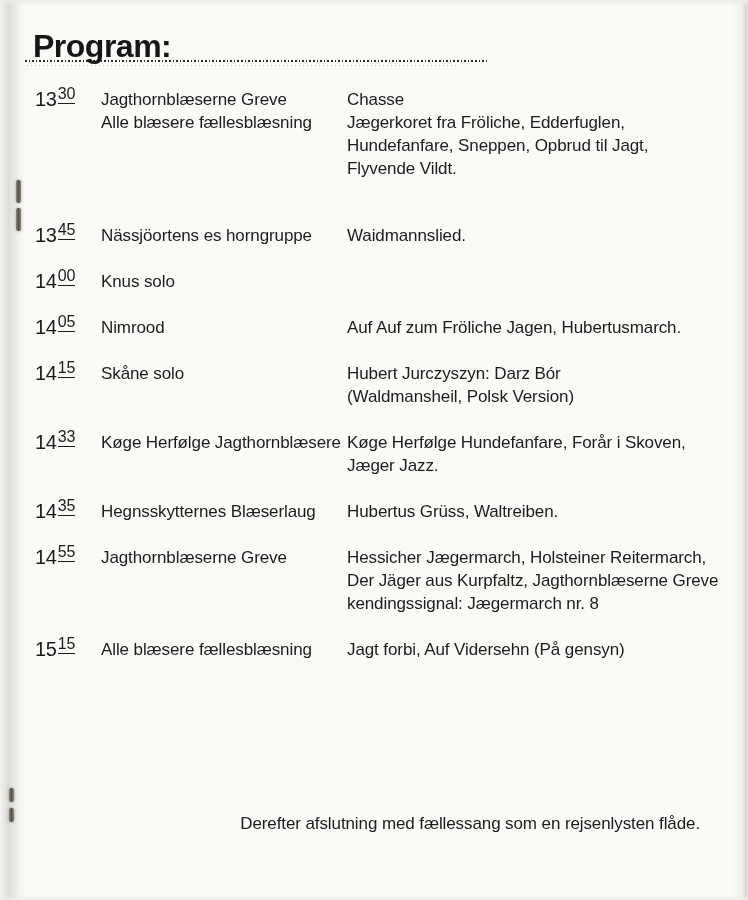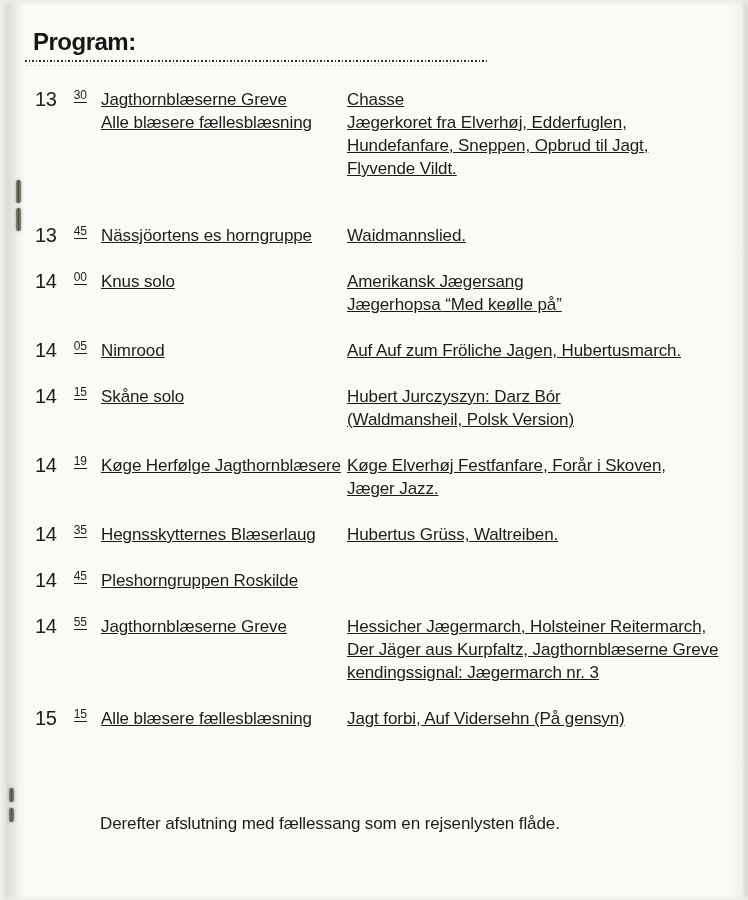--- a/index.html
+++ b/index.html
@@ -61,7 +61,7 @@
   }
   h1.title{
     position:absolute;left:8px;top:0;
-    font-size:24px;font-weight:bold;letter-spacing:-0.5px;
+    font-size:32px;font-weight:bold;letter-spacing:-0.5px;
     color:#161615;
   }
 

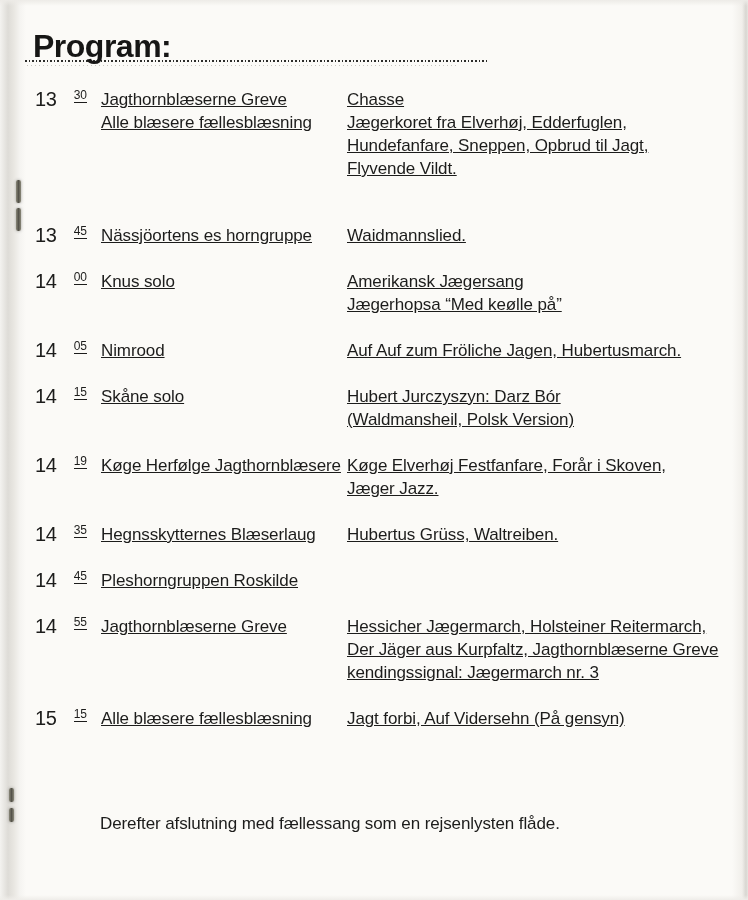--- a/index.html
+++ b/index.html
@@ -76,10 +76,10 @@
   .entry,.footer-note{font-size:17px;line-height:23px;letter-spacing:-0.1px;}
   .time{font-size:20px;letter-spacing:-0.3px;white-space:nowrap;}
   .time .sup{
-    display:inline-block;font-size:12px;line-height:1;
+    display:inline-block;font-size:16px;line-height:1;
     transform:translateY(-7px);
     border-bottom:1.6px solid var(--ink);
-    padding-bottom:1px;margin-left:17px;letter-spacing:0;
+    padding-bottom:1px;margin-left:1px;letter-spacing:0;
   }
   .performer div,.repertoire div{white-space:nowrap;text-decoration:underline;}
 

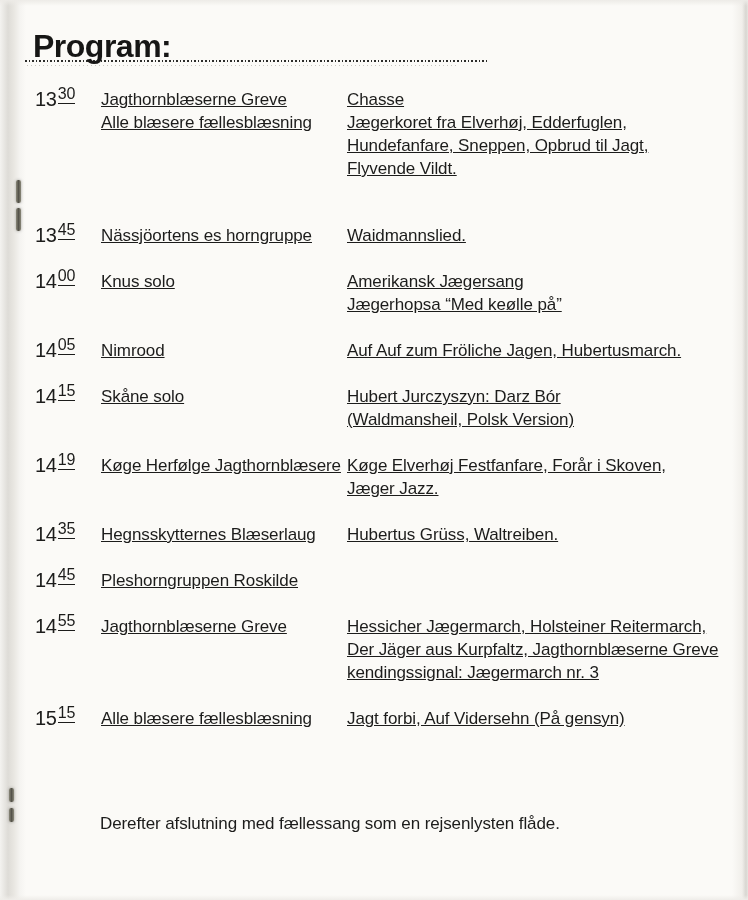--- a/index.html
+++ b/index.html
@@ -81,7 +81,7 @@
     border-bottom:1.6px solid var(--ink);
     padding-bottom:1px;margin-left:1px;letter-spacing:0;
   }
-  .performer div,.repertoire div{white-space:nowrap;text-decoration:underline;}
+  .performer div,.repertoire div{white-space:nowrap;}
 
   .footer-note{position:absolute;left:100px;top:812px;width:600px;}
 </style>

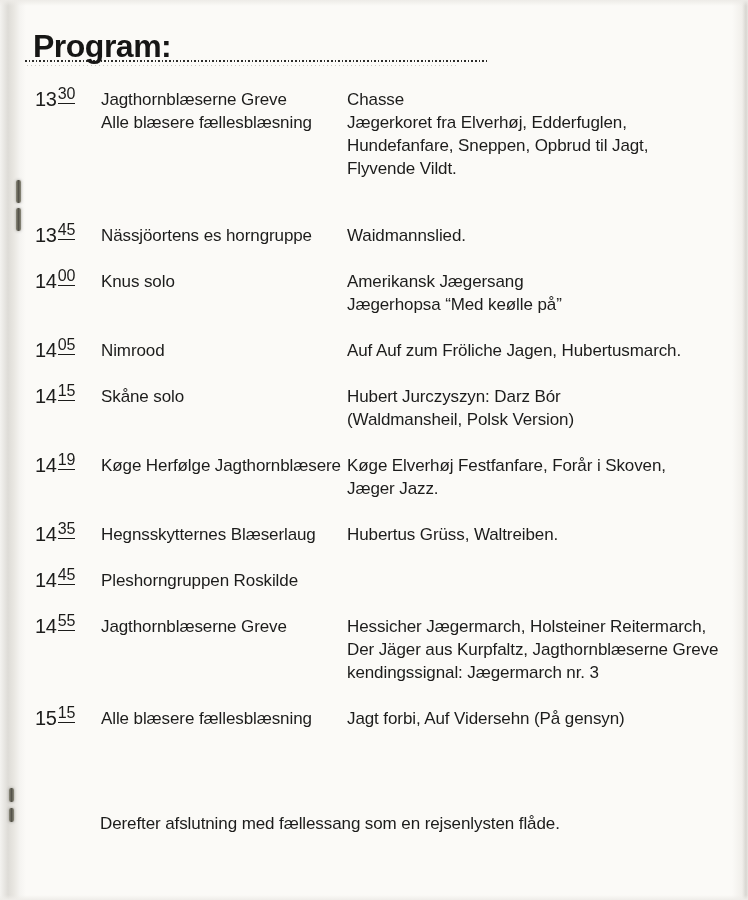--- a/index.html
+++ b/index.html
@@ -118,7 +118,7 @@
         </div>
         <div class="repertoire">
           <div>Chasse</div>
-          <div>Jægerkoret fra Elverhøj, Edderfuglen,</div>
+          <div>Jægerkoret fra Fröliche, Edderfuglen,</div>
           <div>Hundefanfare, Sneppen, Opbrud til Jagt,</div>
           <div>Flyvende Vildt.</div>
         </div>

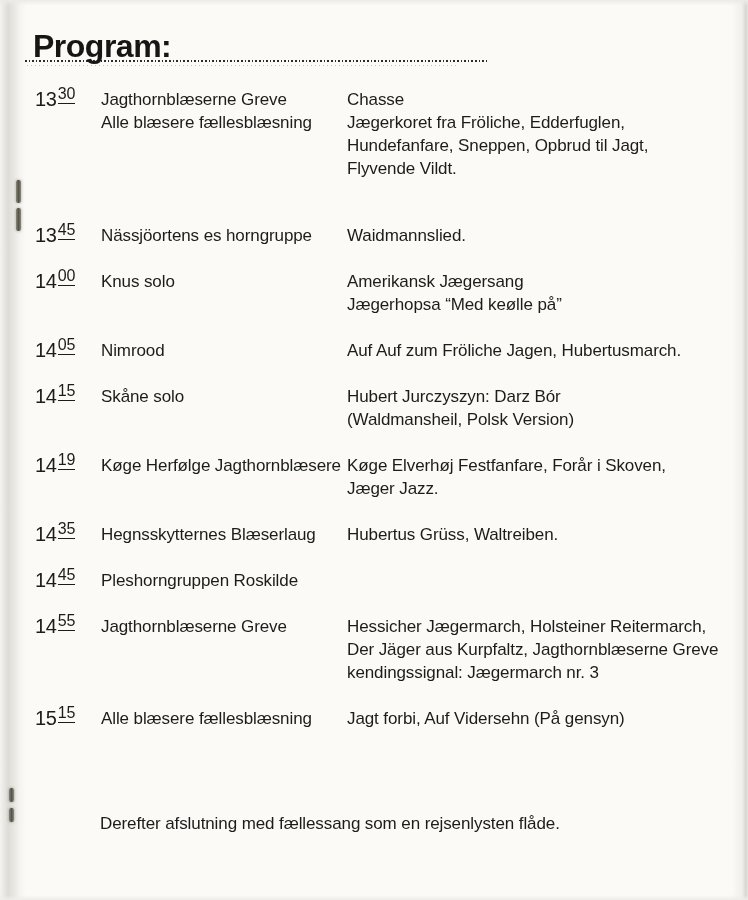--- a/index.html
+++ b/index.html
@@ -137,10 +137,6 @@
         <div class="performer">
           <div>Knus solo</div>
         </div>
-        <div class="repertoire">
-          <div>Amerikansk Jægersang</div>
-          <div>Jægerhopsa “Med keølle på”</div>
-        </div>
       </div>
       <div class="entry">
         <div class="time"><span>14</span><span class="sup">05</span></div>

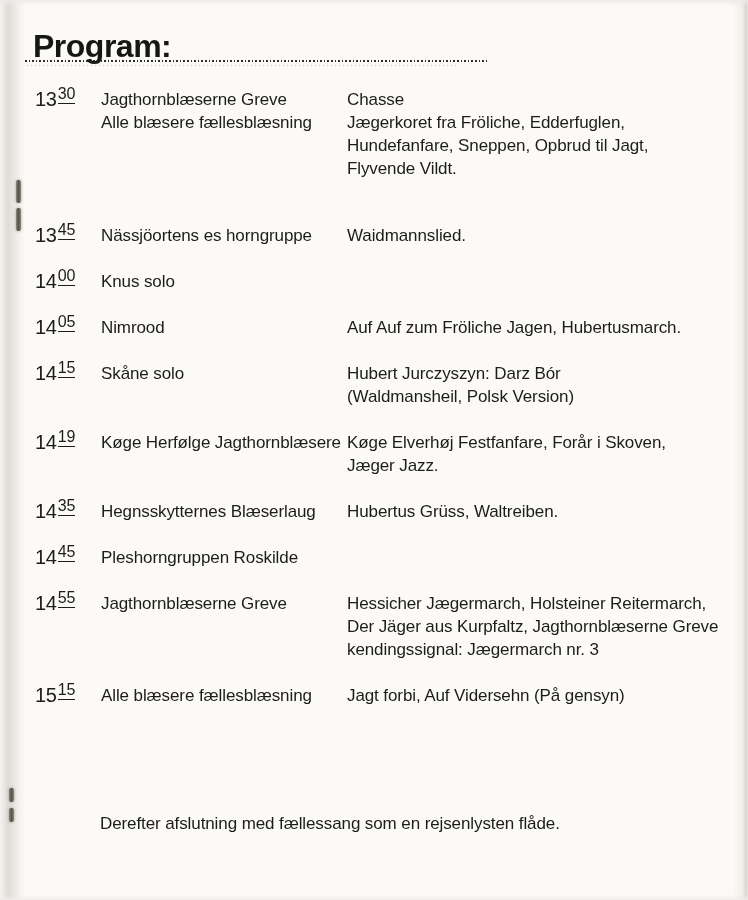--- a/index.html
+++ b/index.html
@@ -158,7 +158,7 @@
         </div>
       </div>
       <div class="entry">
-        <div class="time"><span>14</span><span class="sup">19</span></div>
+        <div class="time"><span>14</span><span class="sup">33</span></div>
         <div class="performer">
           <div>Køge Herfølge Jagthornblæsere</div>
         </div>

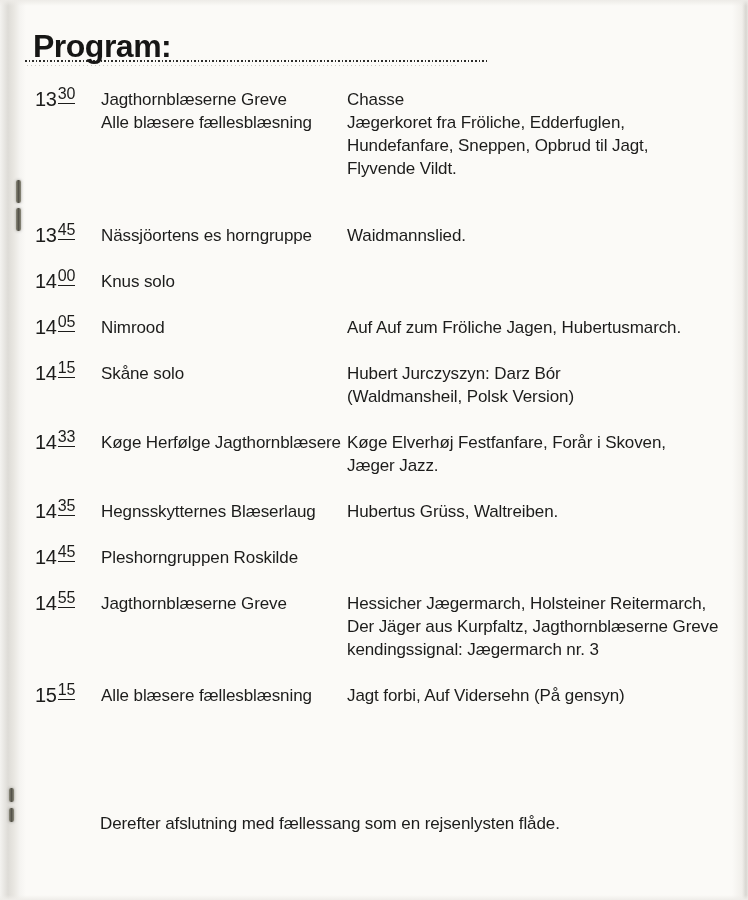--- a/index.html
+++ b/index.html
@@ -163,7 +163,7 @@
           <div>Køge Herfølge Jagthornblæsere</div>
         </div>
         <div class="repertoire">
-          <div>Køge Elverhøj Festfanfare, Forår i Skoven,</div>
+          <div>Køge Herfølge Hundefanfare, Forår i Skoven,</div>
           <div>Jæger Jazz.</div>
         </div>
       </div>

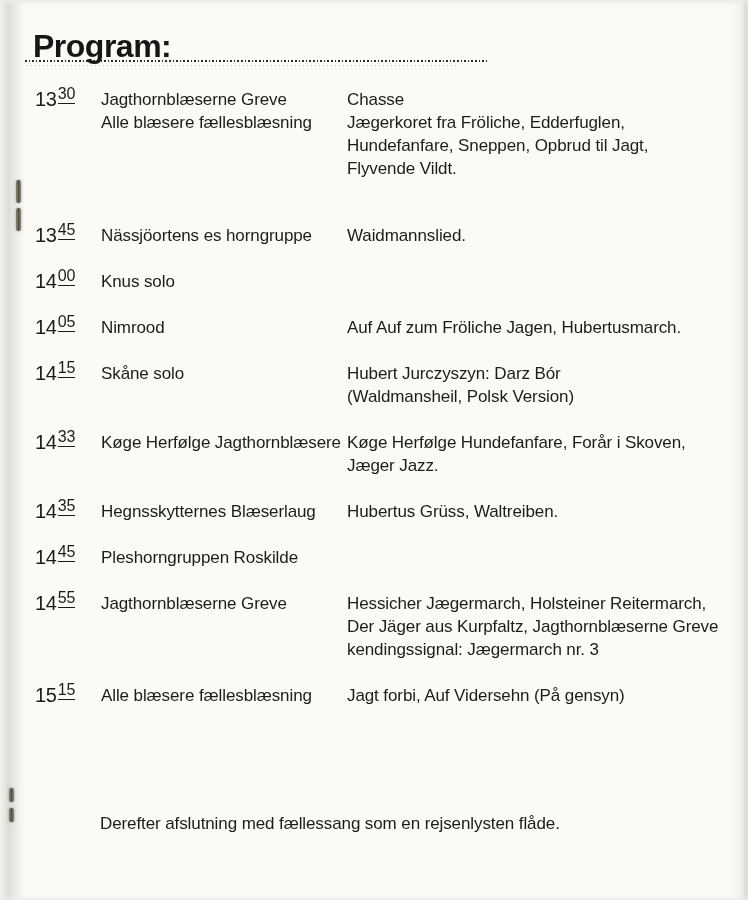--- a/index.html
+++ b/index.html
@@ -177,13 +177,6 @@
         </div>
       </div>
       <div class="entry">
-        <div class="time"><span>14</span><span class="sup">45</span></div>
-        <div class="performer">
-          <div>Pleshorngruppen Roskilde</div>
-        </div>
-        <div class="repertoire"></div>
-      </div>
-      <div class="entry">
         <div class="time"><span>14</span><span class="sup">55</span></div>
         <div class="performer">
           <div>Jagthornblæserne Greve</div>

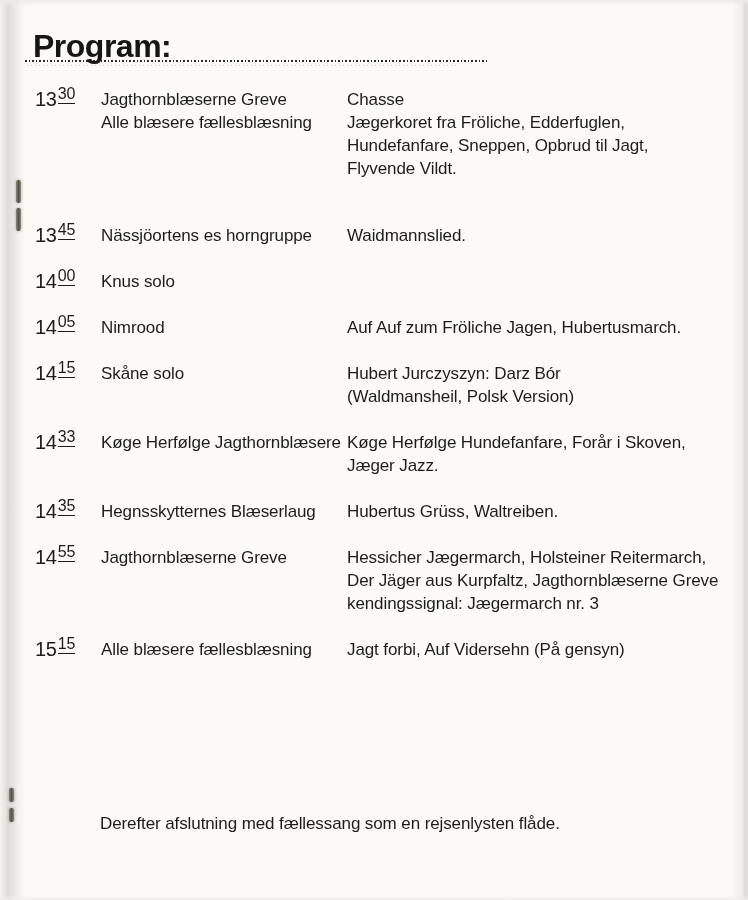--- a/index.html
+++ b/index.html
@@ -184,7 +184,7 @@
         <div class="repertoire">
           <div>Hessicher Jægermarch, Holsteiner Reitermarch,</div>
           <div>Der Jäger aus Kurpfaltz, Jagthornblæserne Greve</div>
-          <div>kendingssignal: Jægermarch nr. 3</div>
+          <div>kendingssignal: Jægermarch nr. 8</div>
         </div>
       </div>
       <div class="entry">

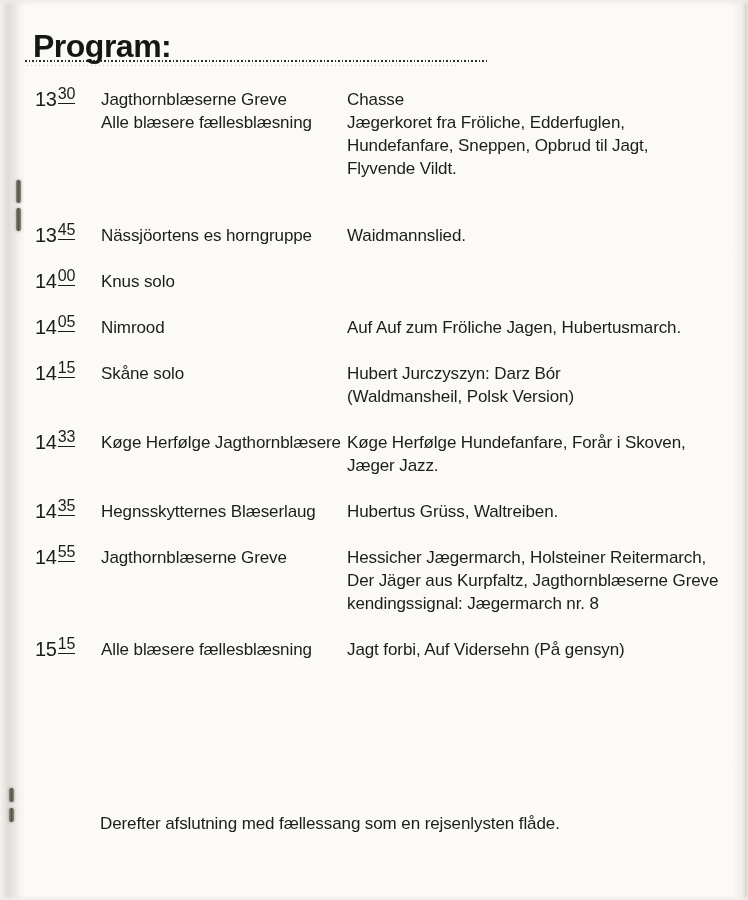--- a/index.html
+++ b/index.html
@@ -83,7 +83,7 @@
   }
   .performer div,.repertoire div{white-space:nowrap;}
 
-  .footer-note{position:absolute;left:100px;top:812px;width:600px;}
+  .footer-note{position:absolute;left:100px;top:812px;width:600px;text-align:right;}
 </style>
 </head>
 <body>

